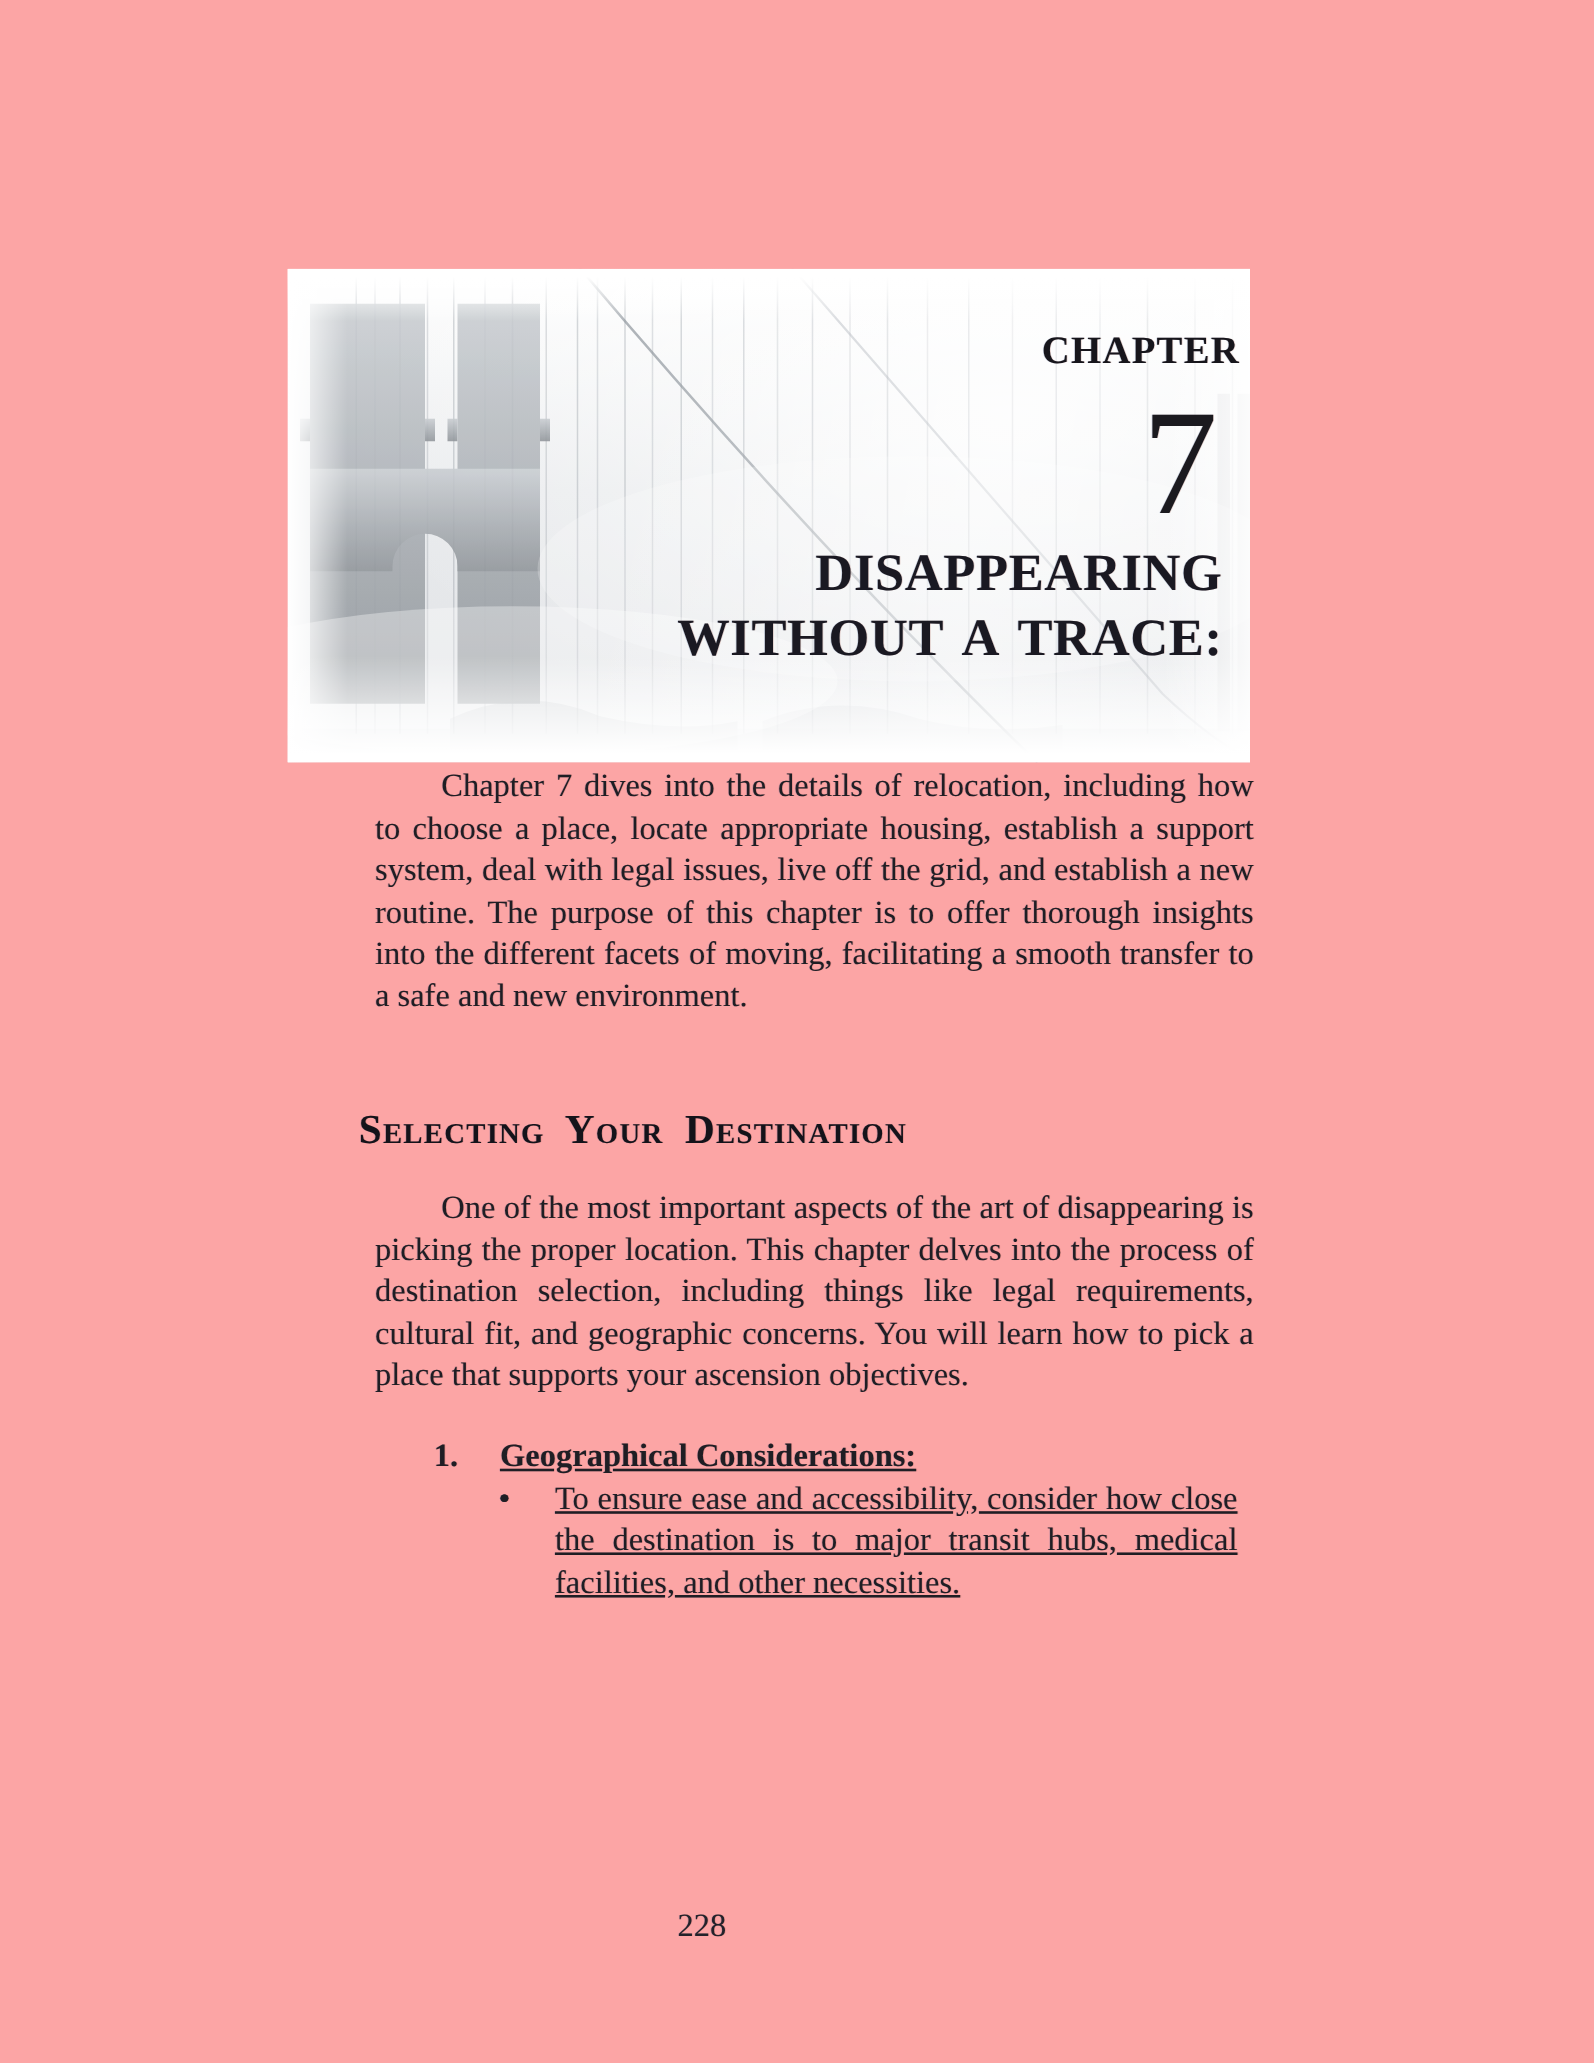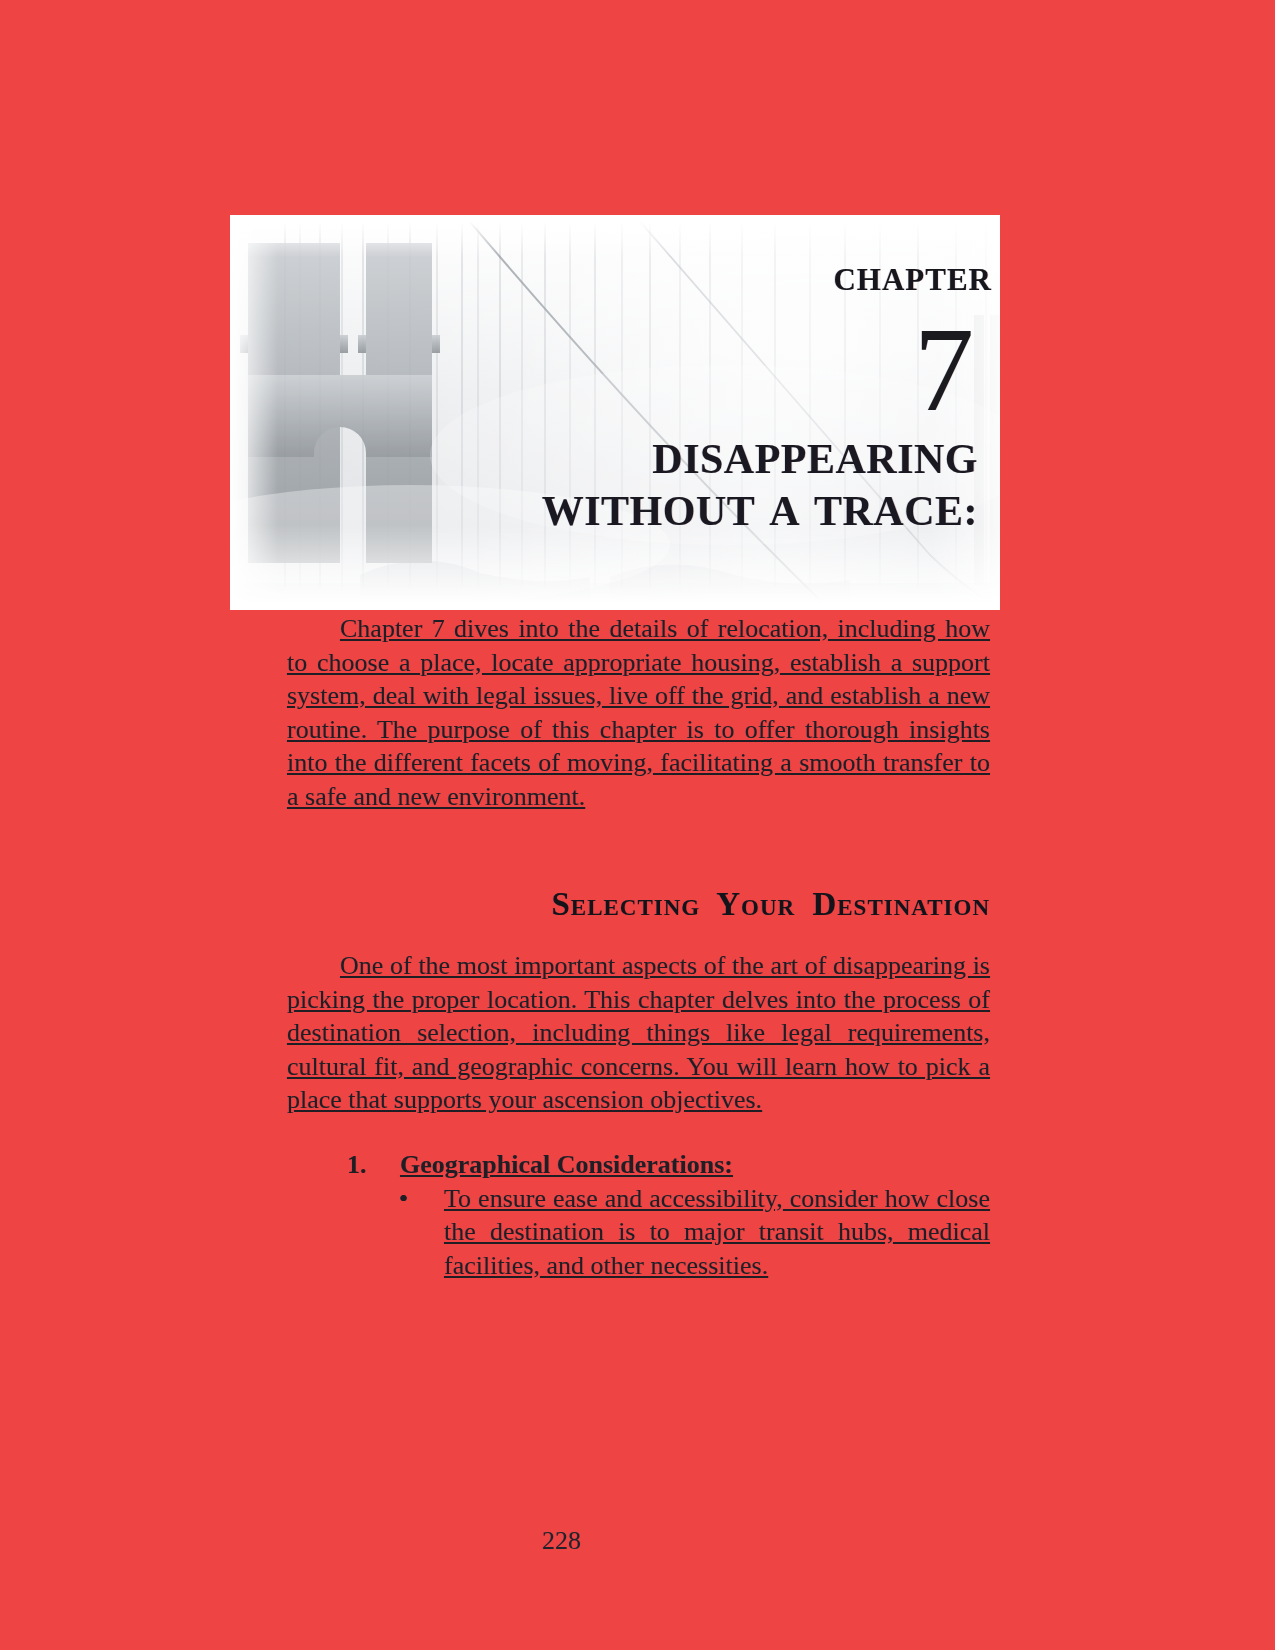--- a/index.html
+++ b/index.html
@@ -11,7 +11,7 @@
   .page {
     position: relative;
     width: 1275px; height: 1650px;
-    background: #ef4444;
+    background: #fca5a5;
     font-family: "Liberation Serif", "DejaVu Serif", serif;
     color: #1f1e24;
   }

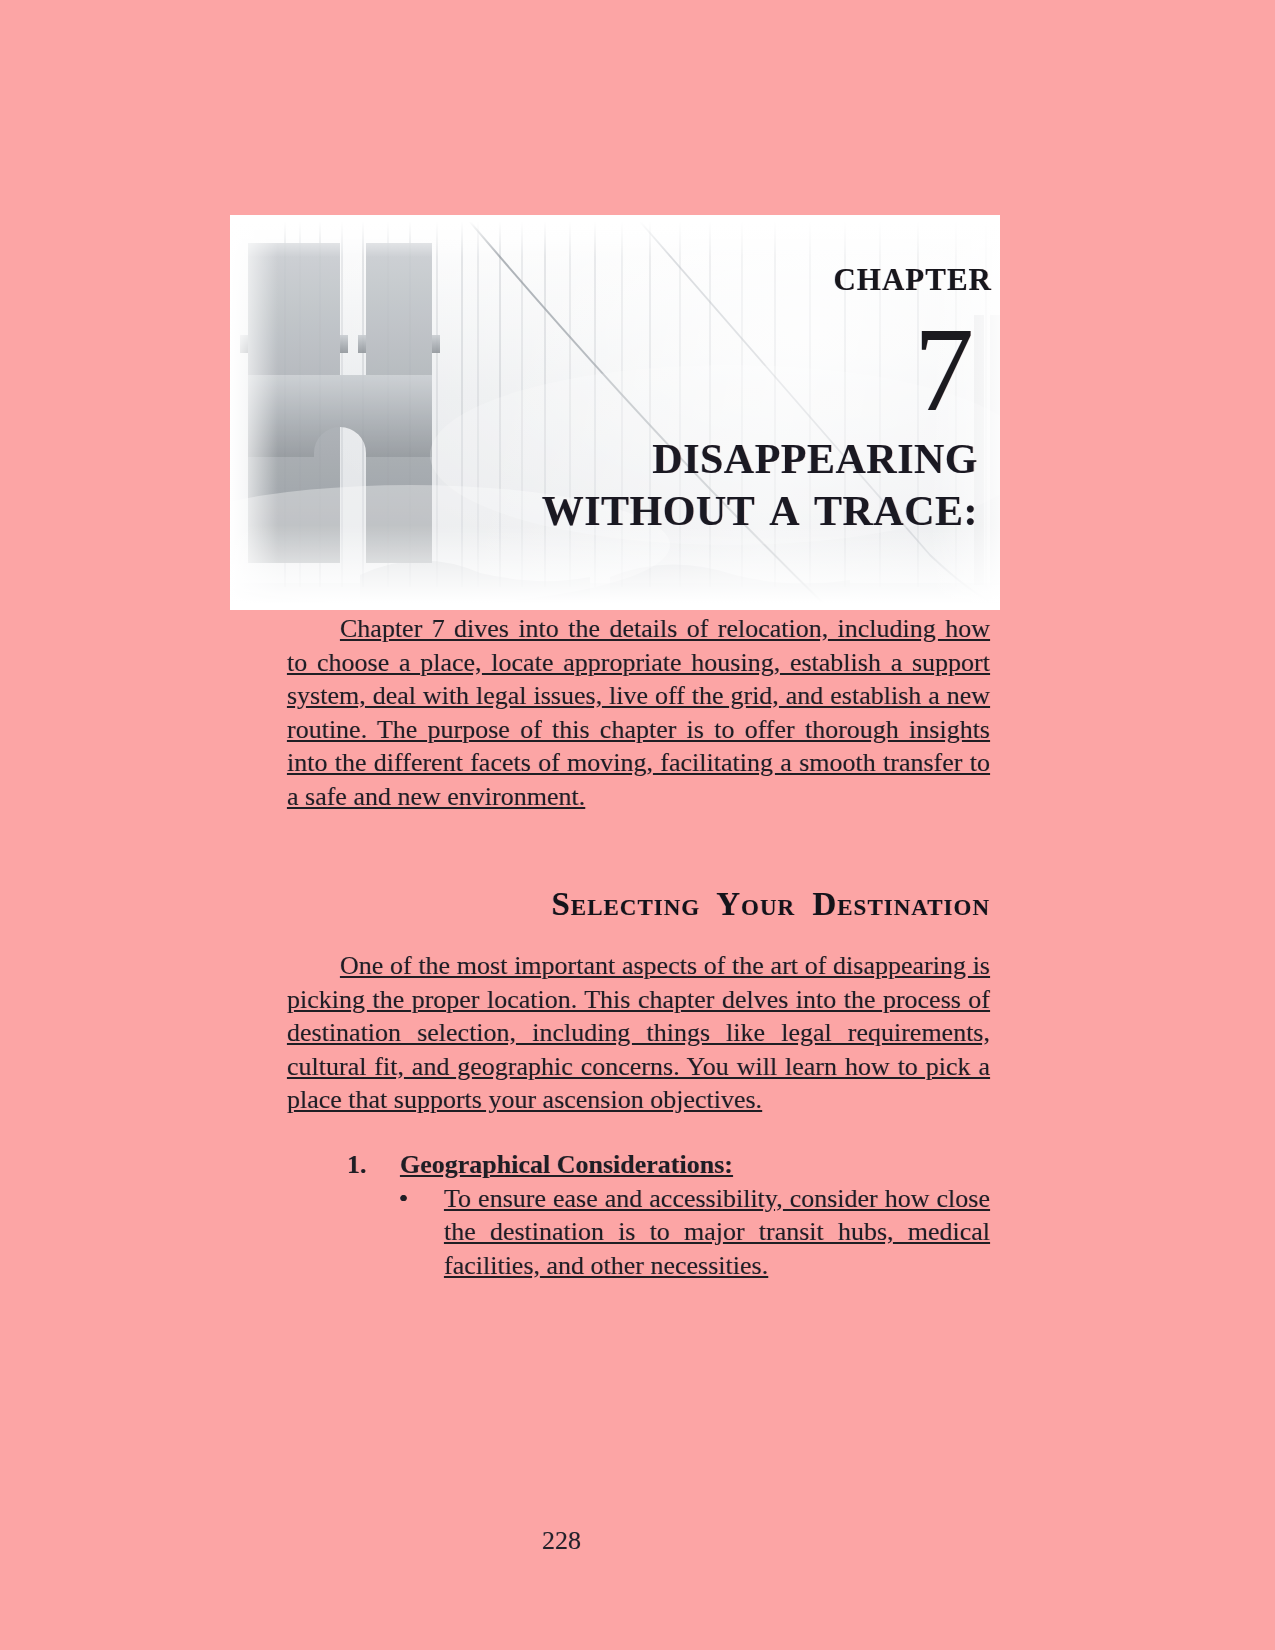--- a/index.html
+++ b/index.html
@@ -57,9 +57,9 @@
 
   
   .body-par {
-    position: absolute; left: 287px; width: 703px; margin: 0;
+    position: absolute; left: 300px; width: 703px; margin: 0;
     font-size: 26px; line-height: 33.5px;
-    text-align: justify; text-indent: 53px; text-decoration: underline;
+    text-align: justify; text-indent: 53px;
   }
   .par-intro   { top: 612px; }
   .par-section { top: 949px; }

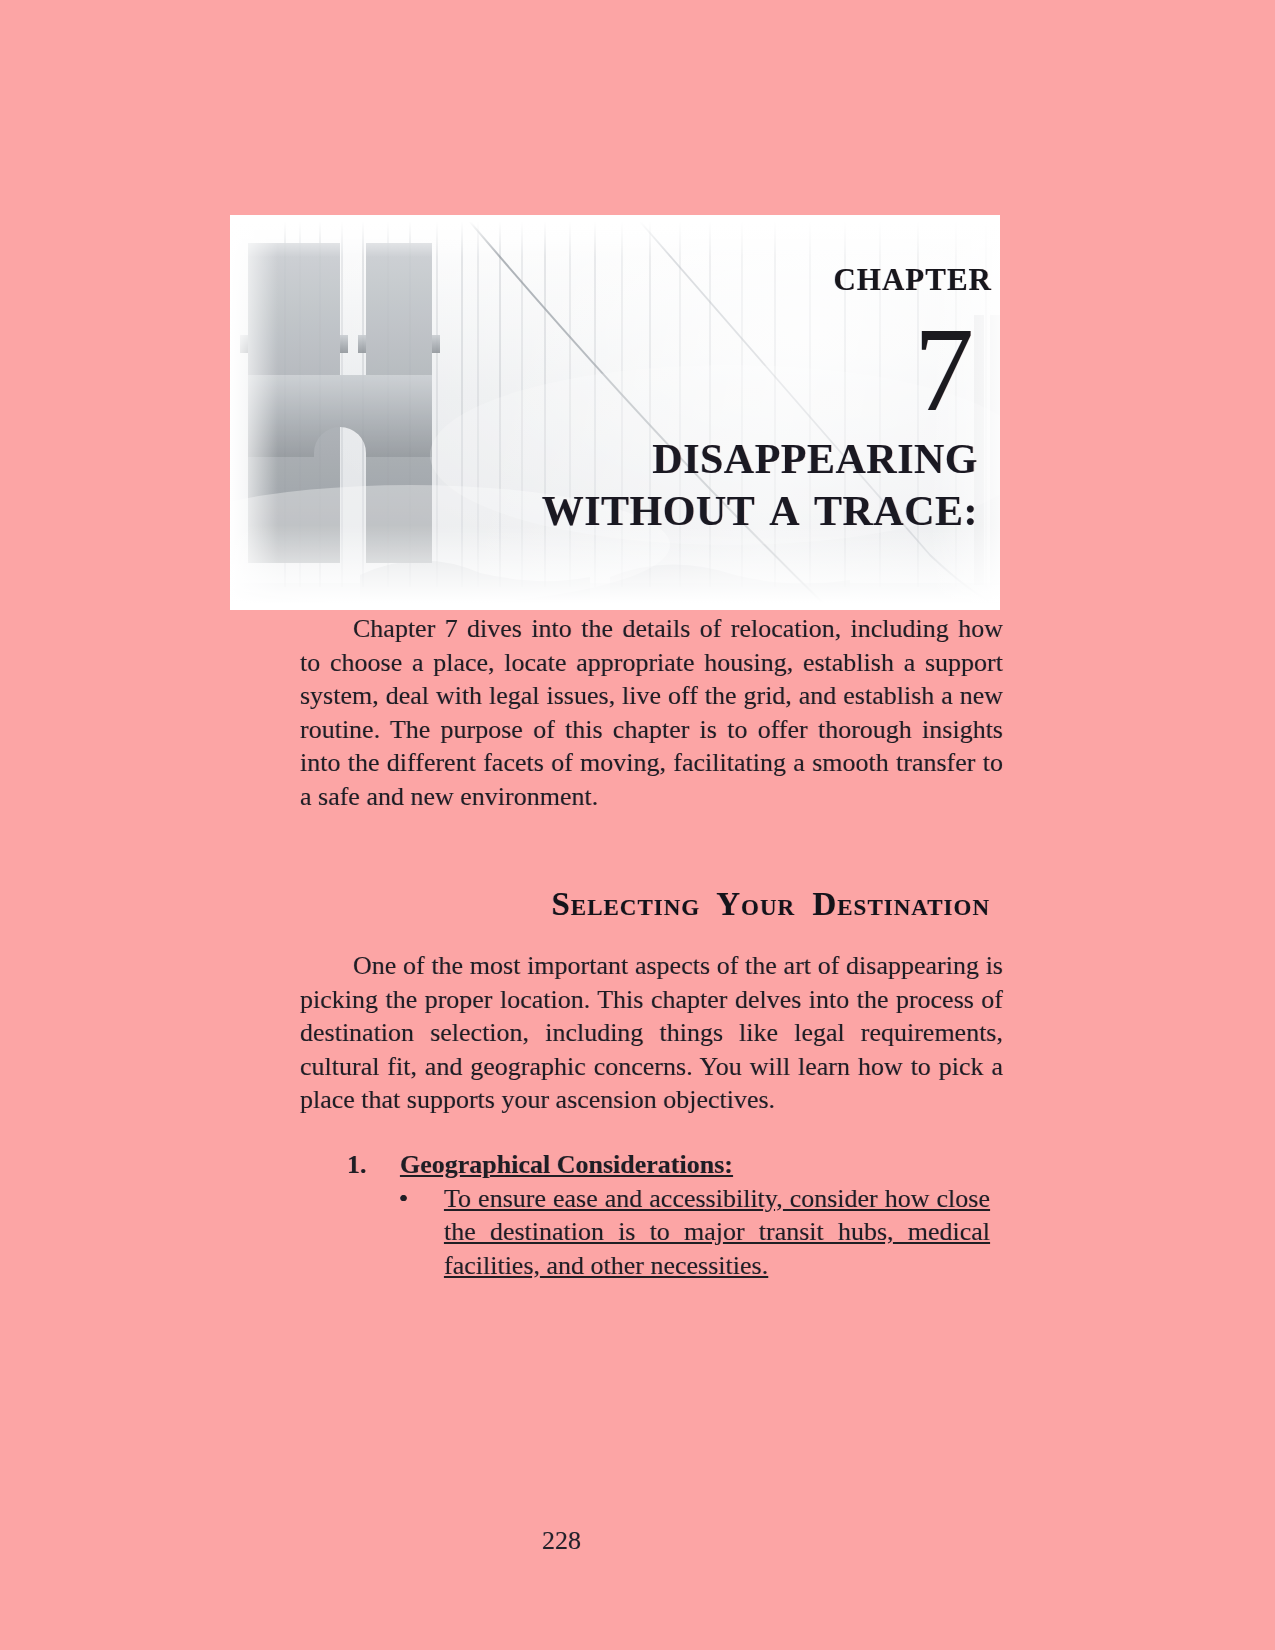--- a/index.html
+++ b/index.html
@@ -69,7 +69,7 @@
     font-size: 33px; font-weight: bold; line-height: 40px;
     font-variant: small-caps;
     letter-spacing: 1px; word-spacing: 8px;
-    text-align: right; color: #14131a;
+    text-align: left; color: #14131a;
   }
 
   

